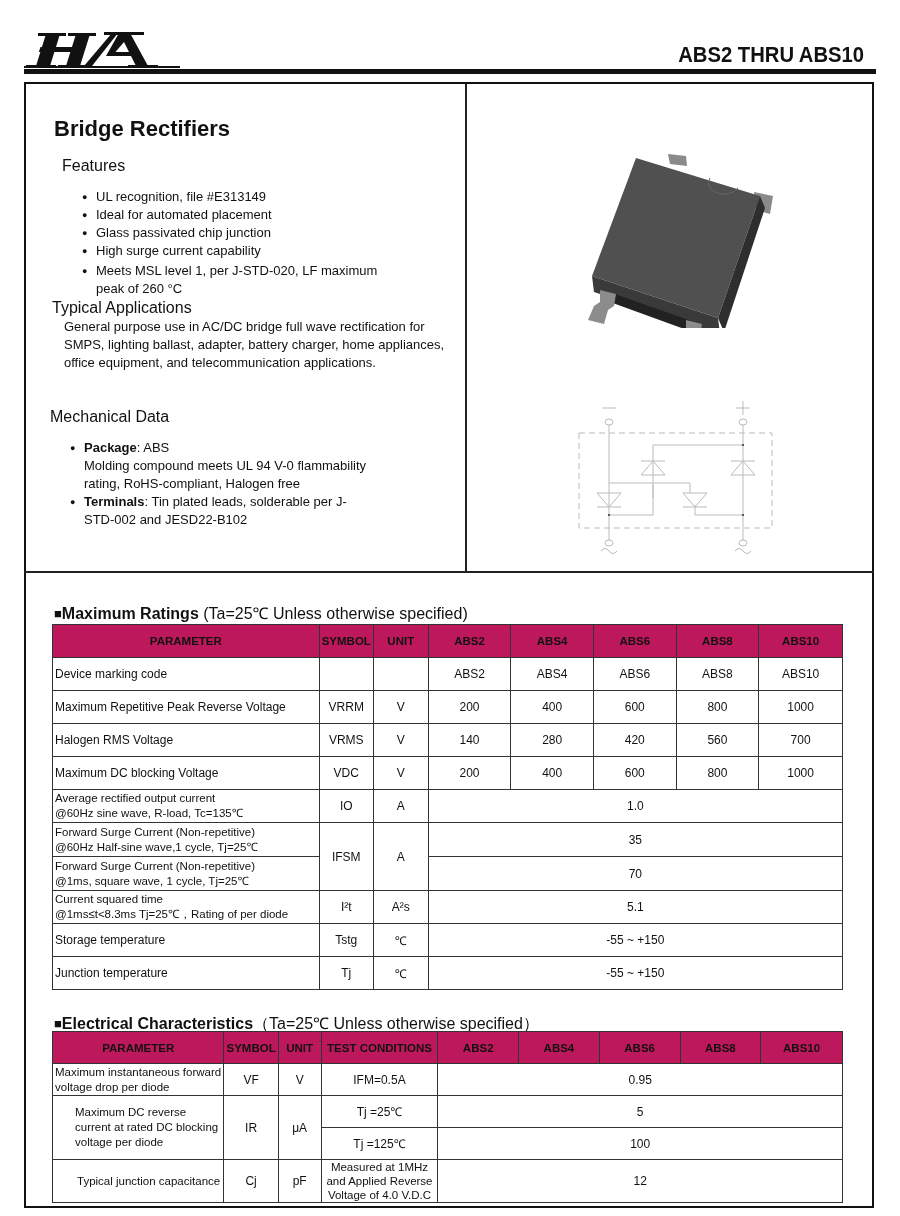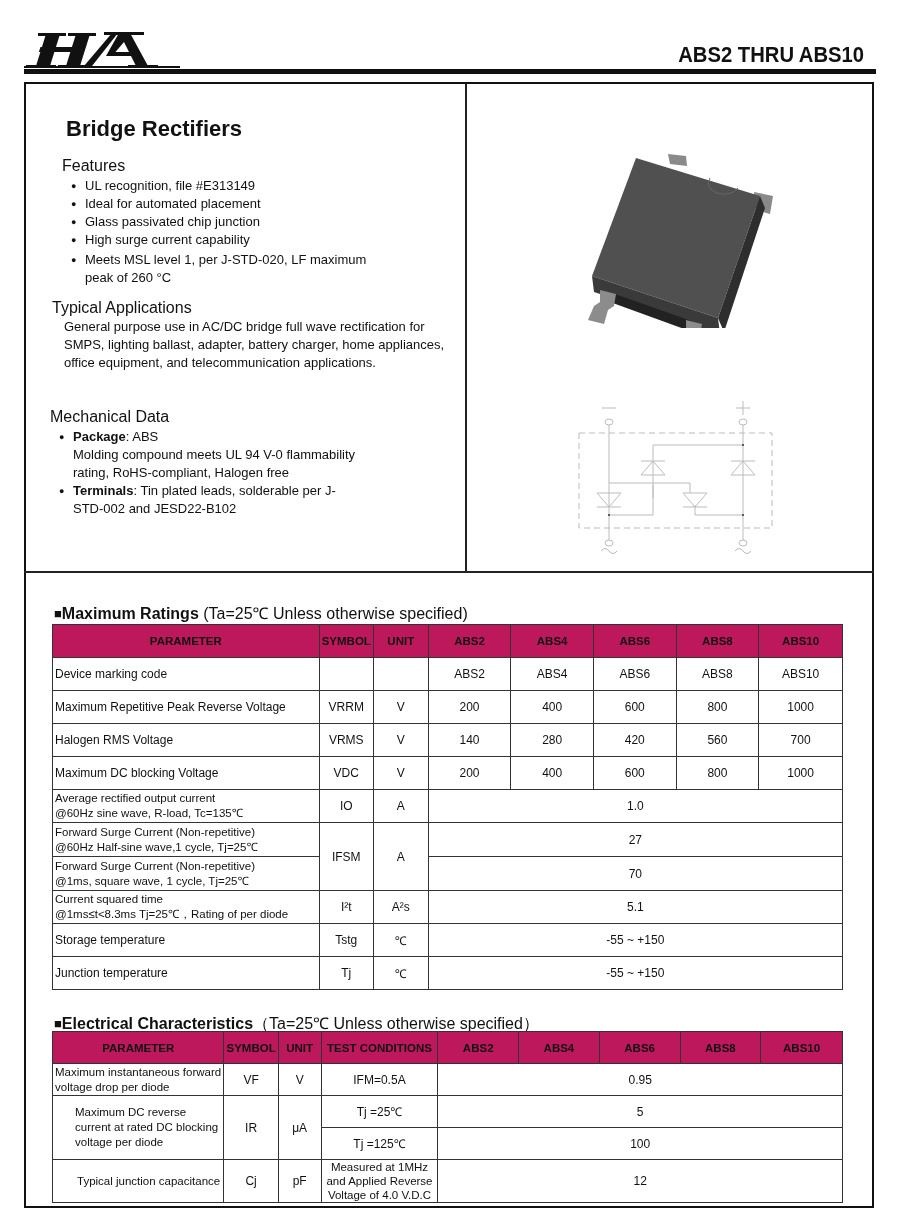--- a/index.html
+++ b/index.html
@@ -15,7 +15,7 @@
   #top-divider-v{left:465px;top:84px;width:2px;height:489px;background:#222;}
   #top-divider-h{left:24px;top:571px;width:850px;height:2px;background:#222;}
   
-  #main-title{left:54px;top:116px;font-size:22px;font-weight:bold;margin-left:12px;}
+  #main-title{left:54px;top:116px;font-size:22px;font-weight:bold;}
   .h2{font-size:16px;font-weight:normal;}
   .body{font-size:13px;line-height:18px;}
   .bullet-list{list-style:none;margin:1px;padding:0;}

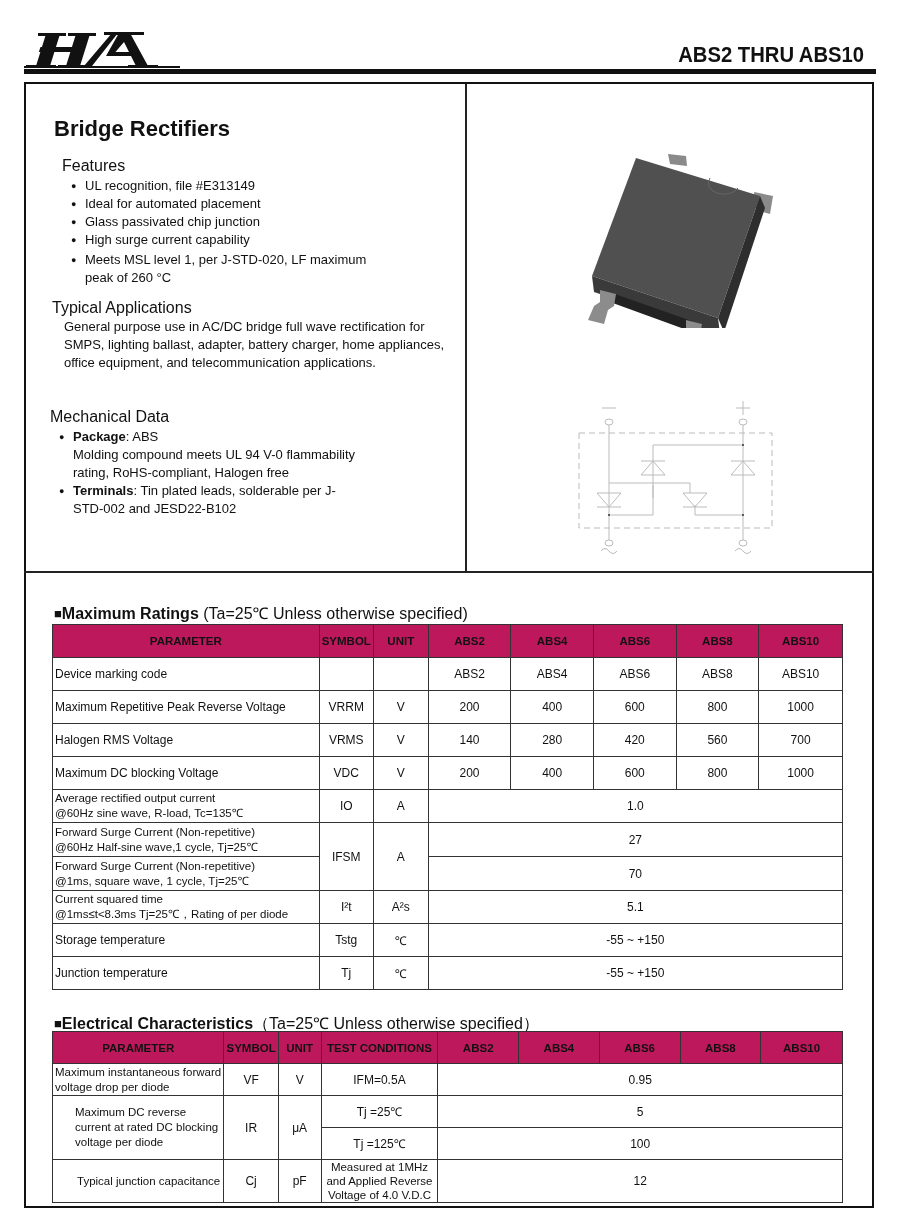--- a/index.html
+++ b/index.html
@@ -18,7 +18,7 @@
   #main-title{left:54px;top:116px;font-size:22px;font-weight:bold;}
   .h2{font-size:16px;font-weight:normal;}
   .body{font-size:13px;line-height:18px;}
-  .bullet-list{list-style:none;margin:1px;padding:0;}
+  .bullet-list{list-style:none;margin:12px;padding:0;}
   .bullet-list li{position:relative;padding-left:14px;font-size:13px;line-height:18px;}
   .bullet-list li::before{content:"\25CF";position:absolute;left:0;top:0;font-size:9px;}
   #features-h{left:62px;top:157px;}

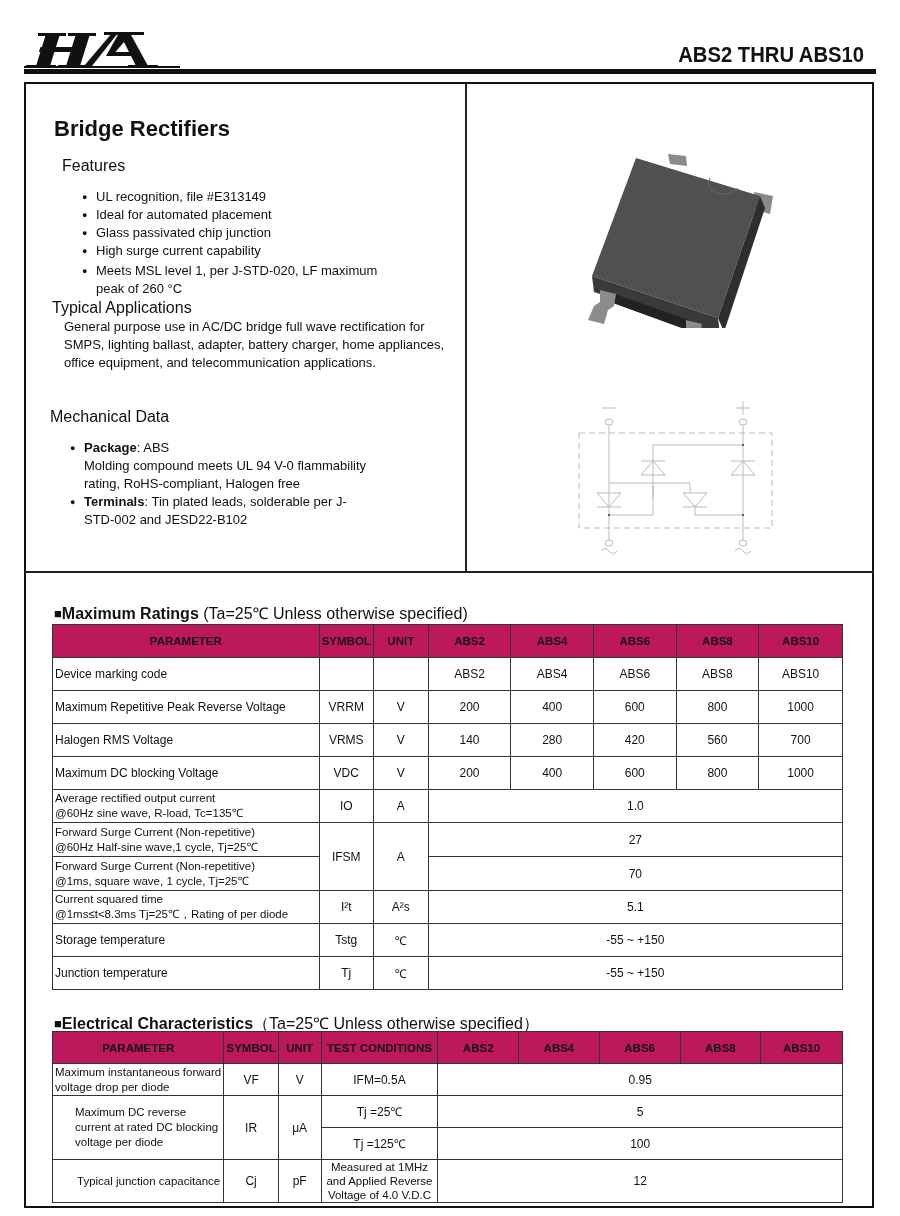--- a/index.html
+++ b/index.html
@@ -239,7 +239,7 @@
     <td class="left small"><span>Forward Surge Current (Non-repetitive)</span><br><span>@60Hz Half-sine wave,1 cycle, Tj=25℃</span></td>
     <td class="sym" rowspan="2">IFSM</td>
     <td rowspan="2">A</td>
-    <td colspan="5">27</td>
+    <td colspan="5">35</td>
   </tr>
   <tr style="height:34px">
     <td class="left small"><span>Forward Surge Current (Non-repetitive)</span><br><span>@1ms, square wave, 1 cycle, Tj=25℃</span></td>

